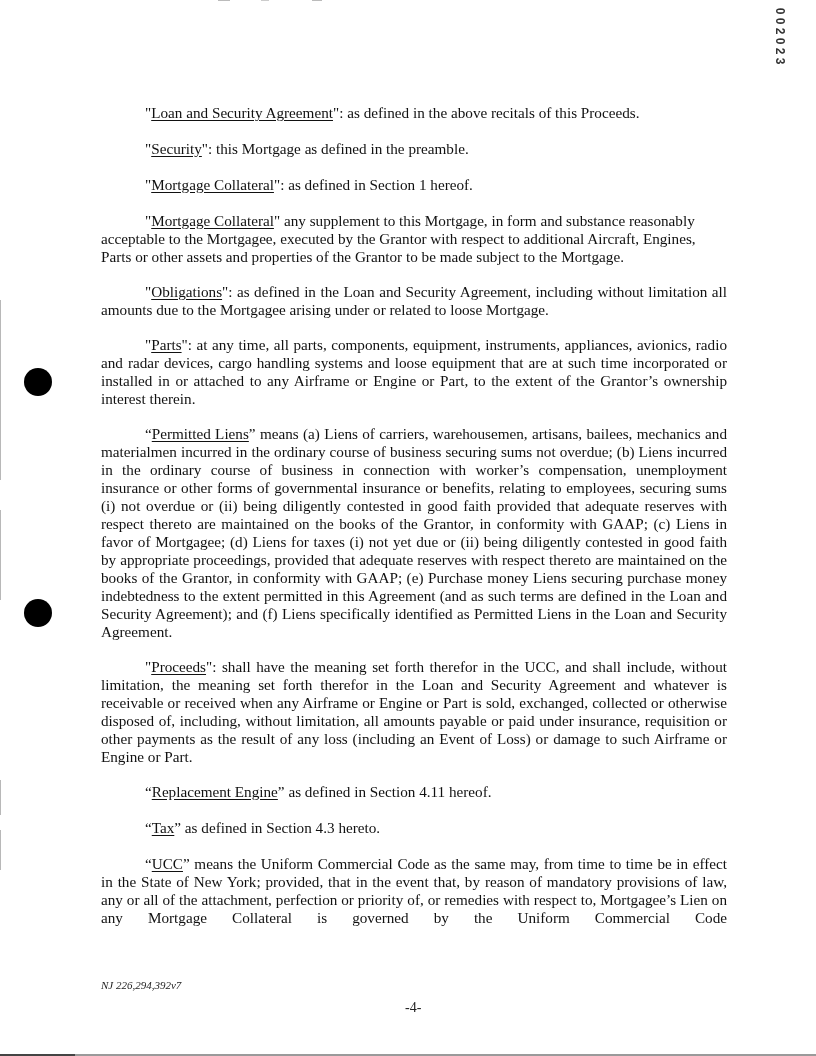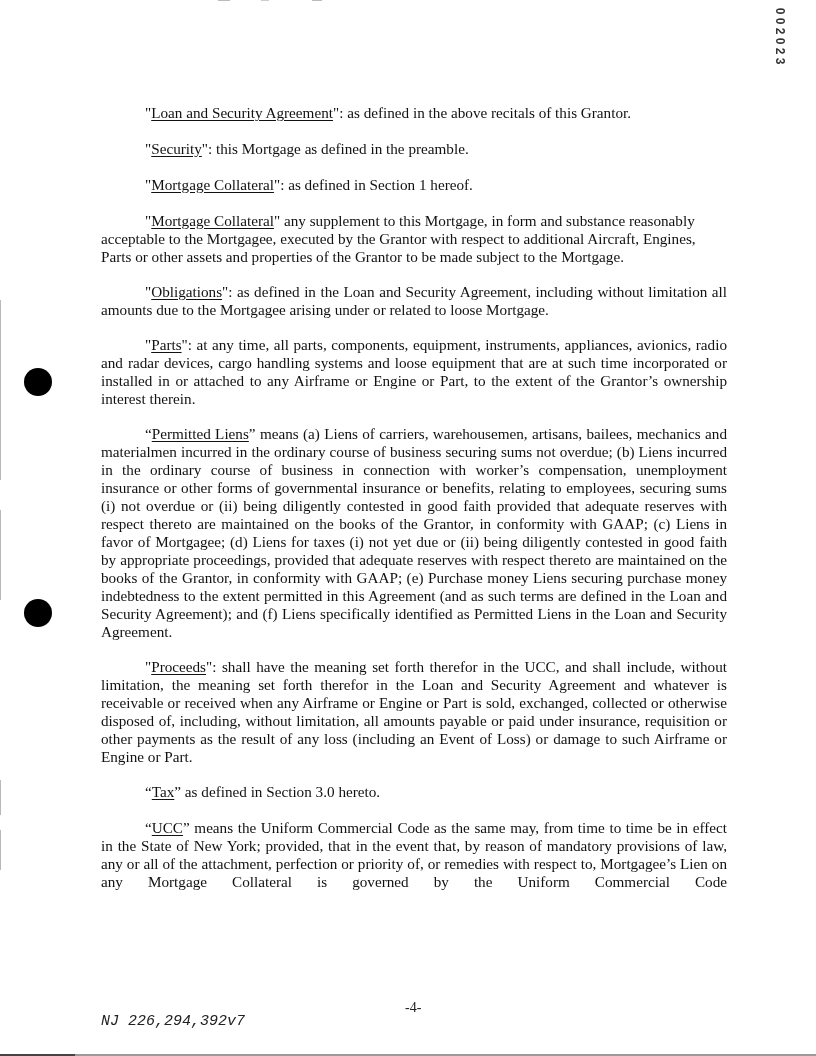--- a/index.html
+++ b/index.html
@@ -144,7 +144,7 @@
 
   <div class="body-text">
 
-    <p class="para short"><span>"</span><span class="term">Loan and Security Agreement</span><span>"</span><span>:  as defined in the above recitals of this Grantor.</span></p>
+    <p class="para short"><span>"</span><span class="term">Loan and Security Agreement</span><span>"</span><span>:  as defined in the above recitals of this Proceeds.</span></p>
 
     <p class="para short"><span>"</span><span class="term">Security</span><span>"</span><span>:  this Mortgage as defined in the preamble.</span></p>
 

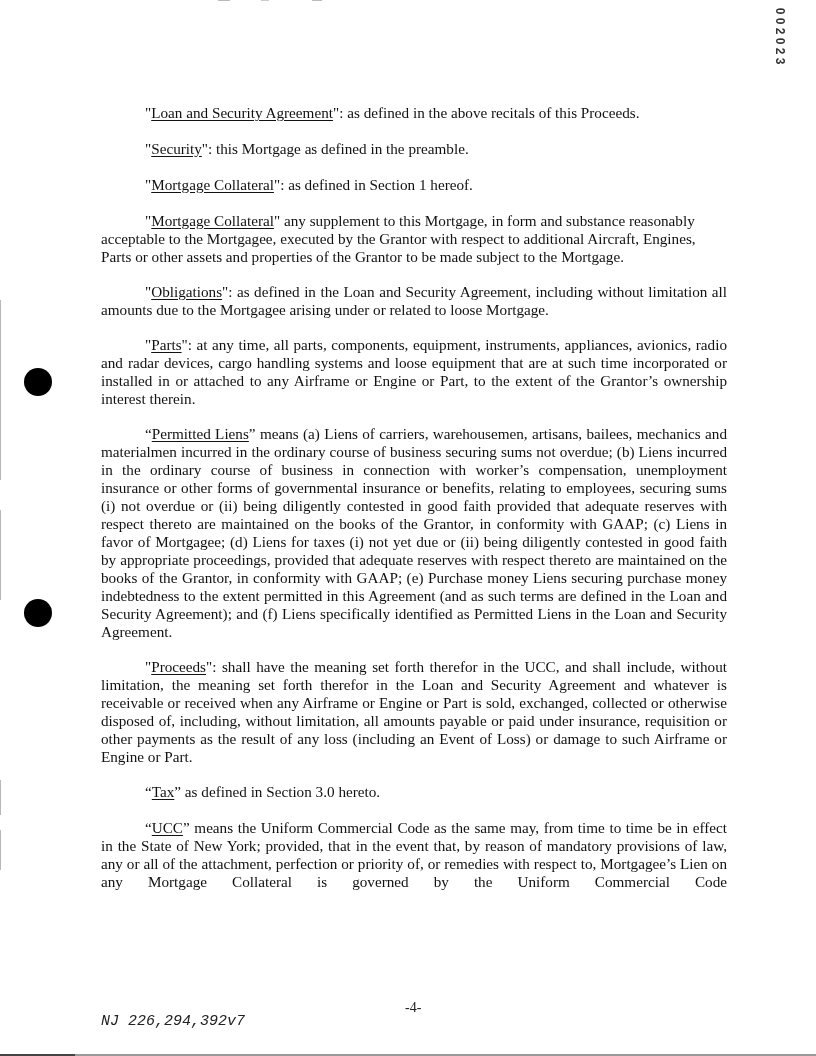--- a/index.html
+++ b/index.html
@@ -160,6 +160,7 @@
 
     <p class="para"><span>"</span><span class="term">Proceeds</span><span>"</span><span>:  shall have the meaning set forth therefor in the UCC, and shall include, without limitation, the meaning set forth therefor in the Loan and Security Agreement and whatever is receivable or received when any Airframe or Engine or Part is sold, exchanged, collected or otherwise disposed of, including, without limitation, all amounts payable or paid under insurance, requisition or other payments as the result of any loss (including an Event of Loss) or damage to such Airframe or Engine or Part.</span></p>
 
+    <p class="para short"><span>“</span><span class="term">Replacement Engine</span><span>”</span><span> as defined in Section 4.11 hereof.</span></p>
 
     <p class="para short"><span>“</span><span class="term">Tax</span><span>”</span><span> as defined in Section 3.0 hereto.</span></p>
 

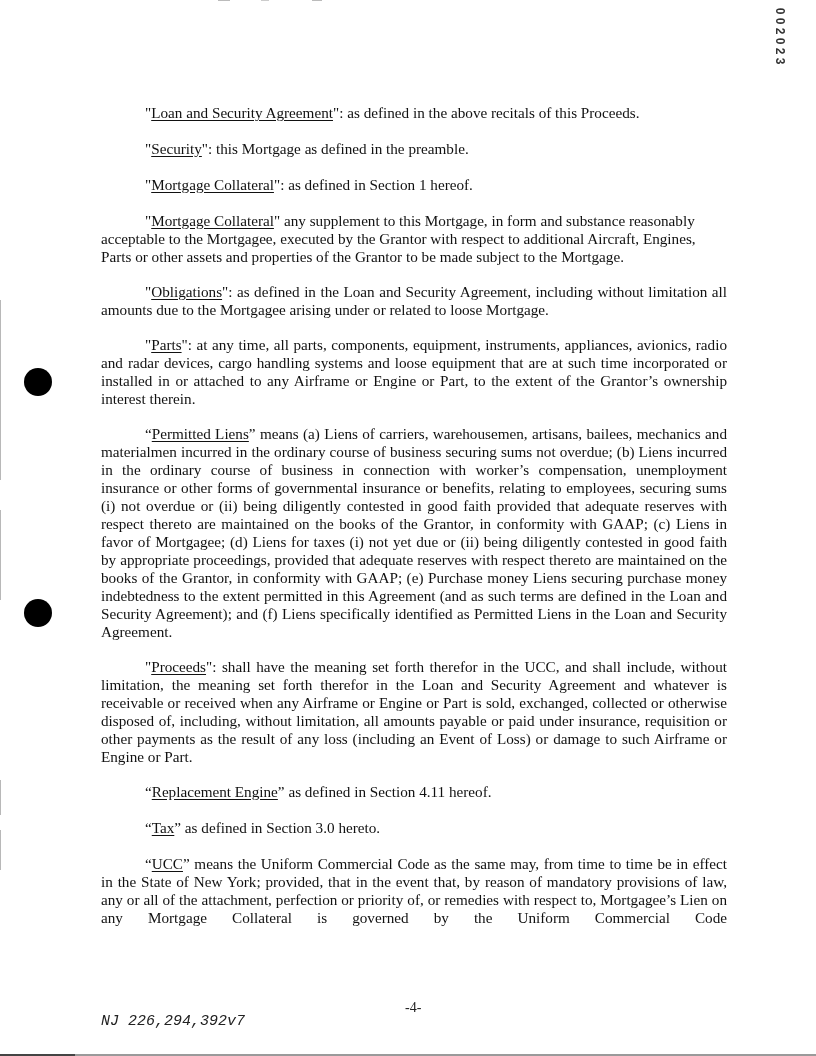--- a/index.html
+++ b/index.html
@@ -162,7 +162,7 @@
 
     <p class="para short"><span>“</span><span class="term">Replacement Engine</span><span>”</span><span> as defined in Section 4.11 hereof.</span></p>
 
-    <p class="para short"><span>“</span><span class="term">Tax</span><span>”</span><span> as defined in Section 3.0 hereto.</span></p>
+    <p class="para short"><span>“</span><span class="term">Tax</span><span>”</span><span> as defined in Section 4.3 hereto.</span></p>
 
     <p class="para" style="text-align-last:justify"><span>“</span><span class="term">UCC</span><span>”</span><span> means the Uniform Commercial Code as the same may, from time to time be in effect in the State of New York; provided, that in the event that, by reason of mandatory provisions of law, any or all of the attachment, perfection or priority of, or remedies with respect to, Mortgagee’s Lien on any Mortgage Collateral is governed by the Uniform Commercial Code</span></p>
 

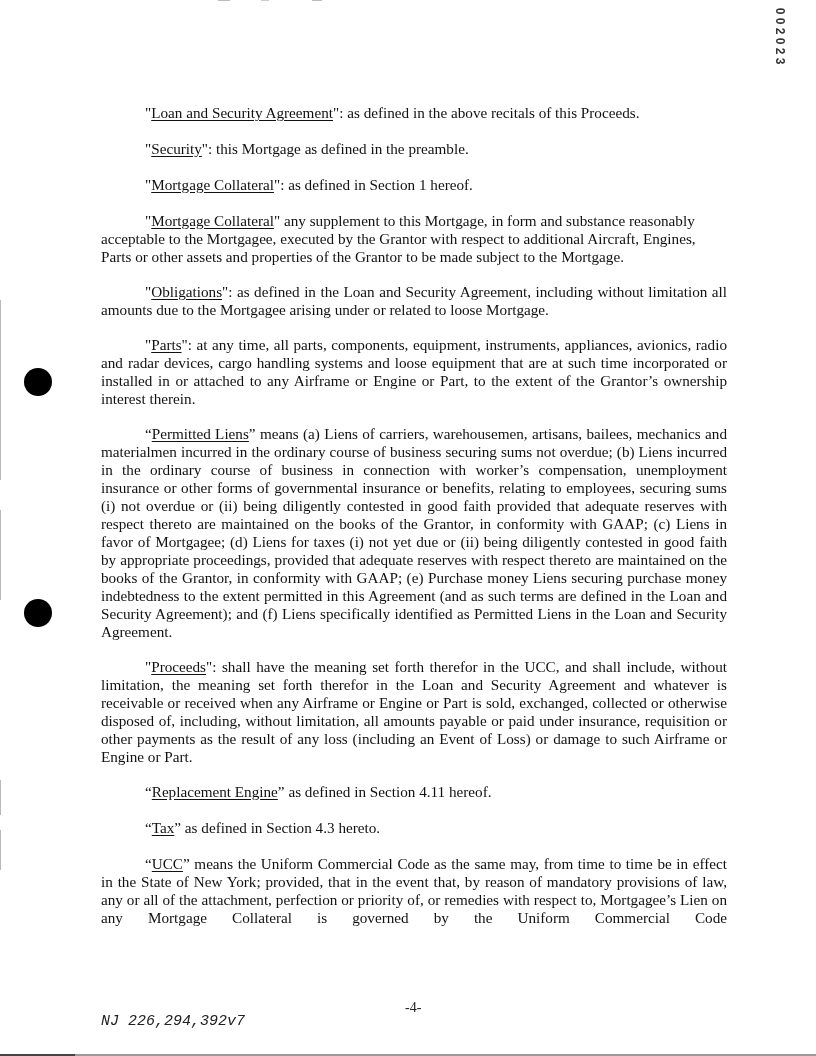--- a/index.html
+++ b/index.html
@@ -80,10 +80,10 @@
     .footer-id {
       position: absolute;
       left: 101px;
-      top: 1013px;
-      font-family: Liberation Mono, monospace;
+      top: 979px;
+      font-family: Liberation Serif, serif;
       font-style: italic;
-      font-size: 15px;
+      font-size: 11px;
       color: #222;
     }
     .page-num {

